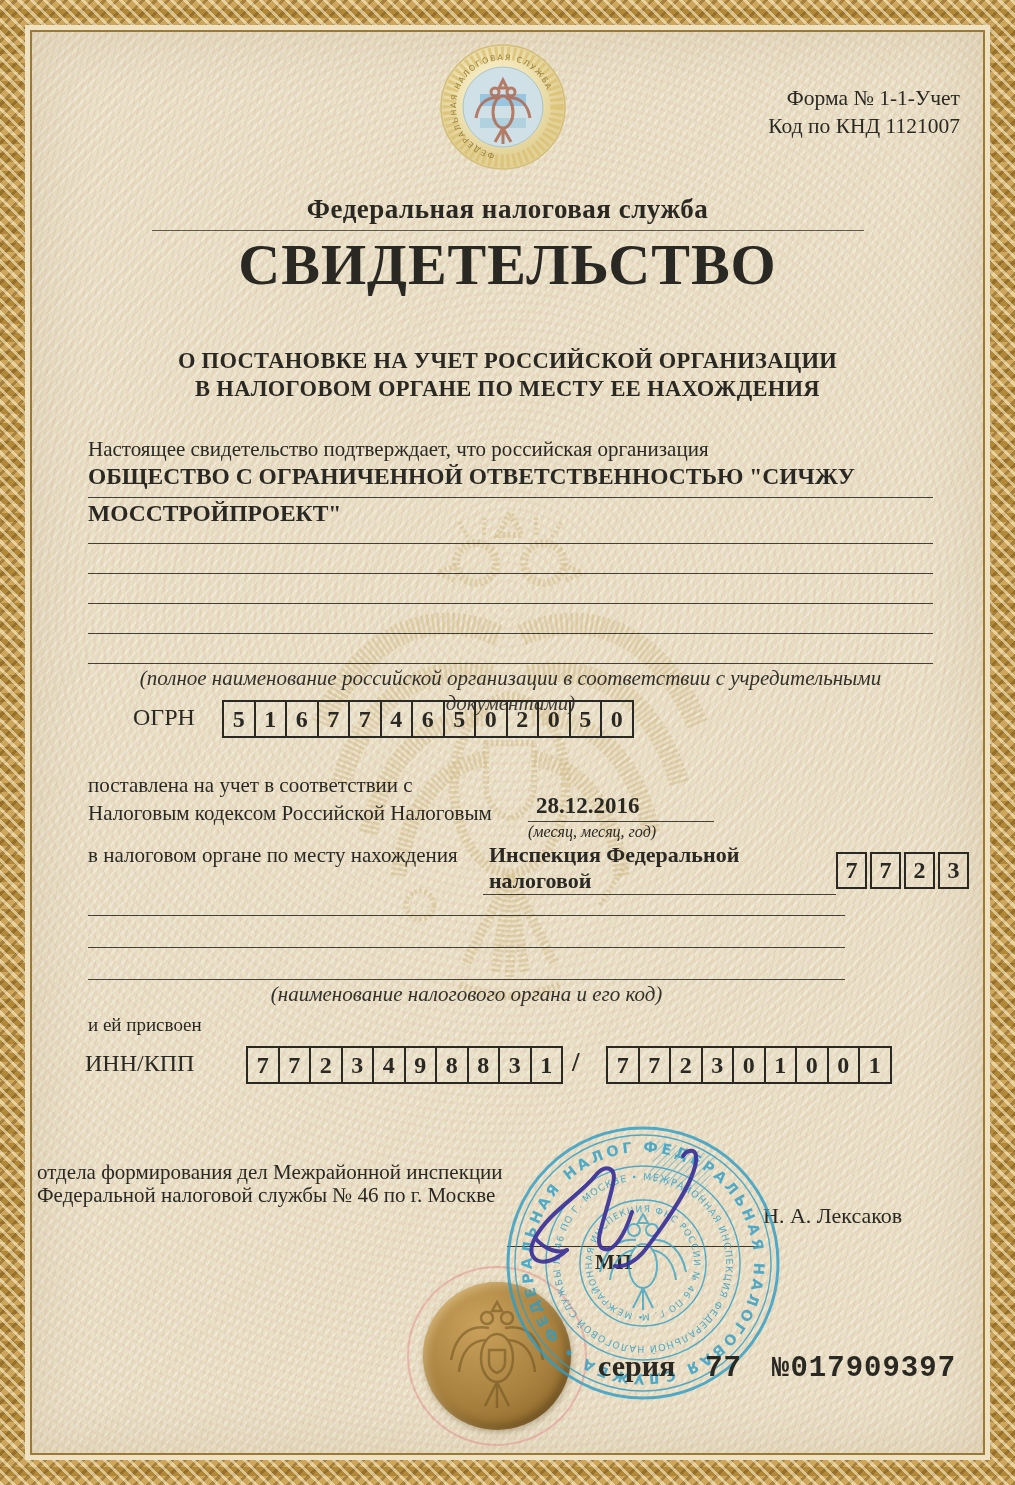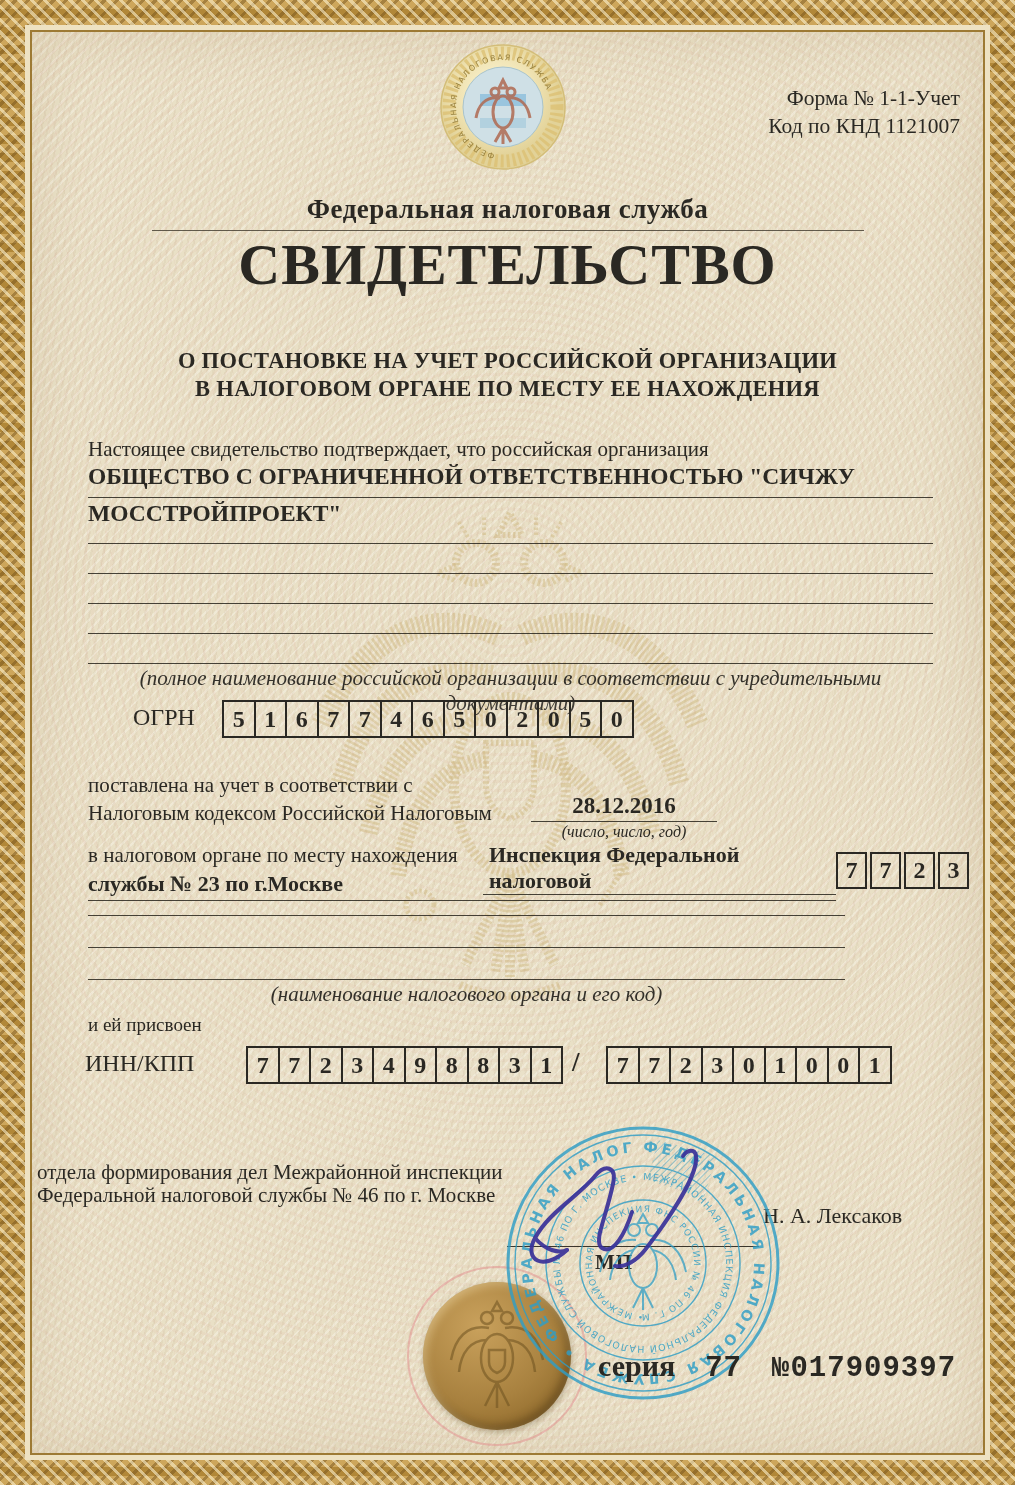--- a/index.html
+++ b/index.html
@@ -44,7 +44,7 @@
   .code-boxes .cellbox{width:27px;height:33px;line-height:33px;border:2.5px solid #2a2823;
     text-align:center;font-size:24px;font-weight:bold;}
   .label24{font-size:24px;}
-  .datewrap{left:528px;top:793px;width:192px;text-align:center;}
+  .datewrap{left:528px;top:793px;width:192px;text-align:left;}
   .dateval{font-size:23px;font-weight:bold;border-bottom:1.5px solid rgba(40,36,28,.85);padding:0 8px 2px 8px;display:inline-block;min-width:170px;}
   .datecap{font-style:italic;font-size:16px;margin-top:1px;}
   .authrow{left:88px;top:842px;width:748px;display:flex;align-items:baseline;gap:20px;}

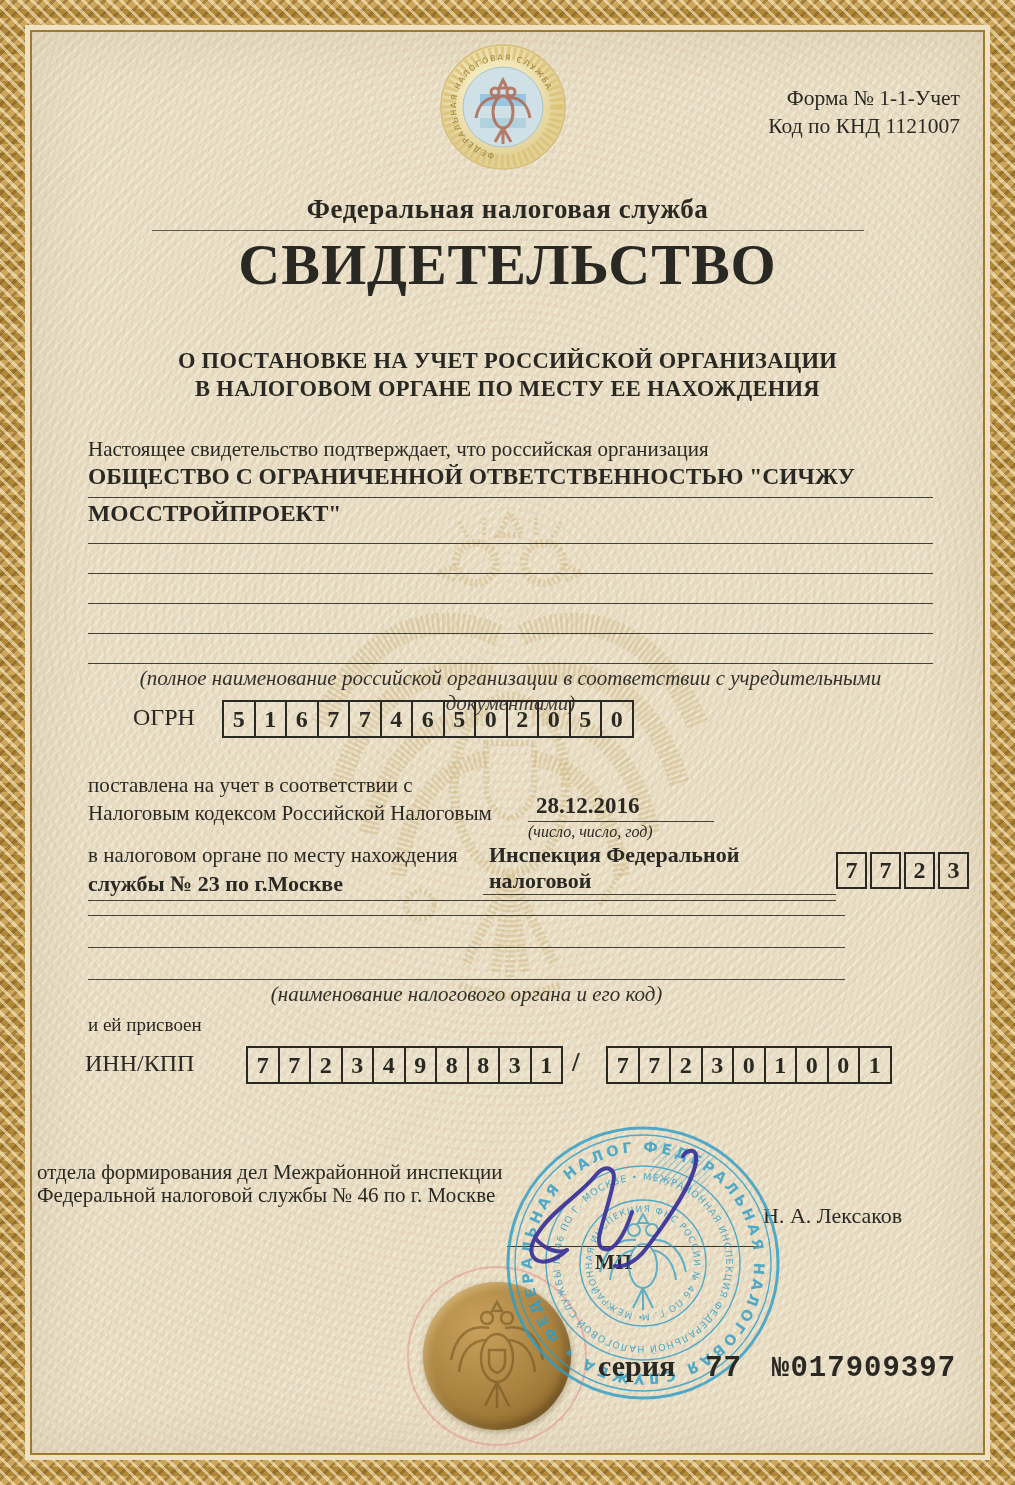--- a/index.html
+++ b/index.html
@@ -185,7 +185,7 @@
   <div class="abs bodytext" style="left:88px;top:801px;">Налоговым кодексом Российской Налоговым</div>
   <div class="abs datewrap">
     <div class="dateval">28.12.2016</div>
-    <div class="datecap">(число, число, год)</div>
+    <div class="datecap">(месяц, месяц, год)</div>
   </div>
 
   <div class="abs authrow">

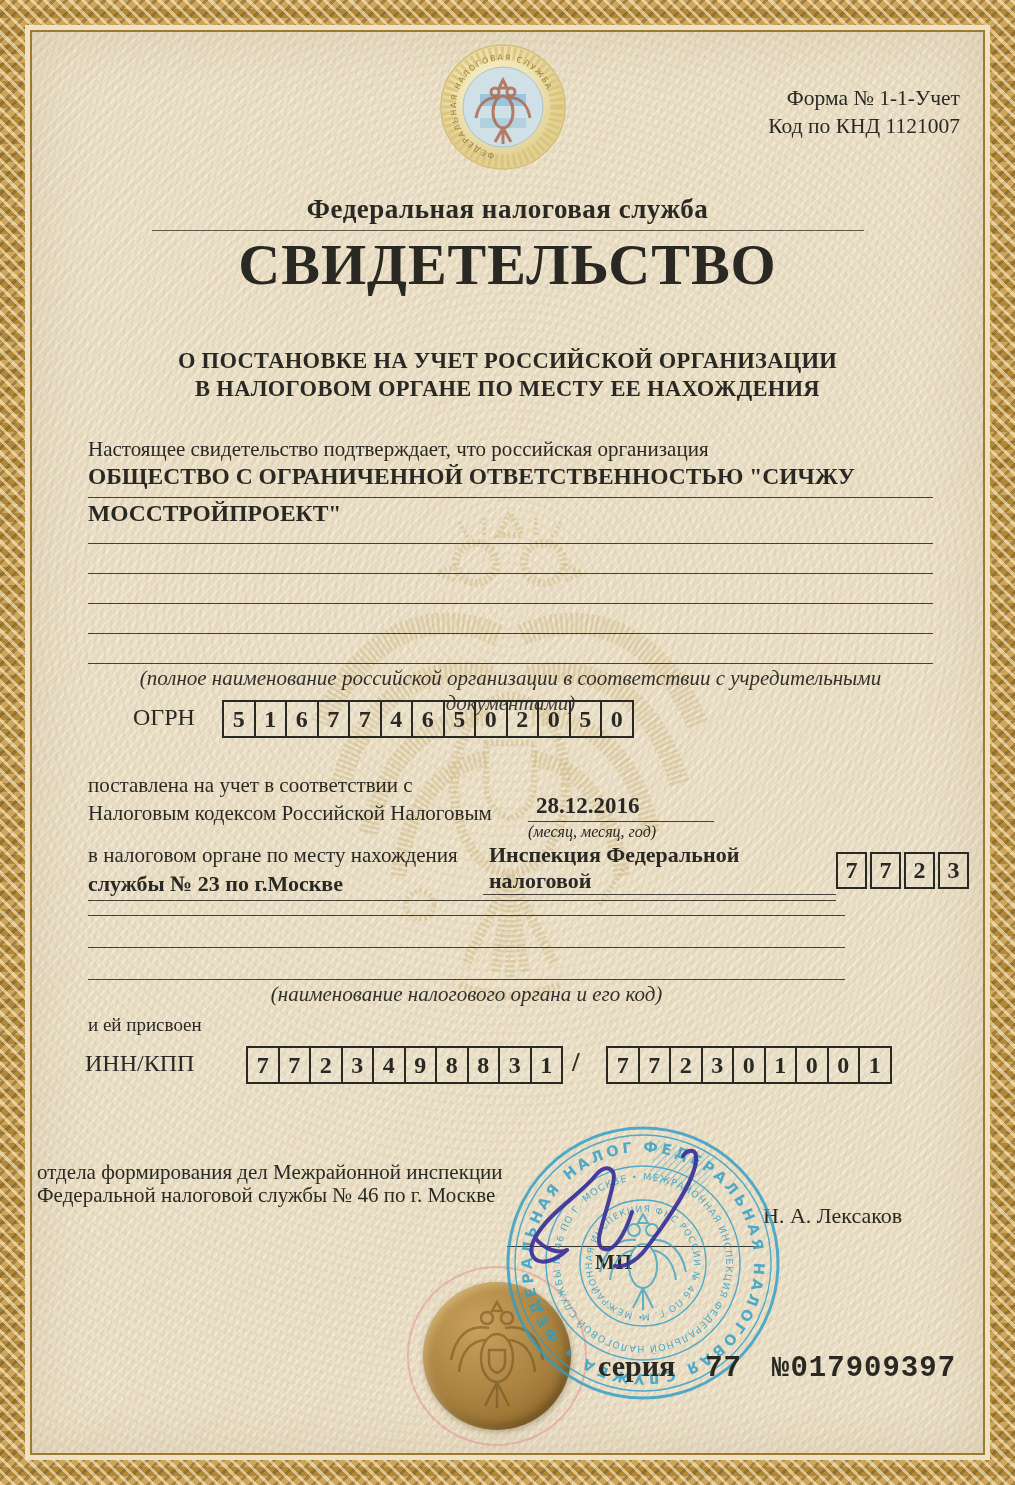--- a/index.html
+++ b/index.html
@@ -192,7 +192,6 @@
     <span class="pre">в налоговом органе по месту нахождения </span>
     <span class="bold-fill">Инспекция Федеральной налоговой</span>
   </div>
-  <div class="abs auth2">службы № 23 по г.Москве</div>
   <div class="abs code-boxes" style="left:836px;top:852px;">
 
       <span class="cellbox">7</span>

